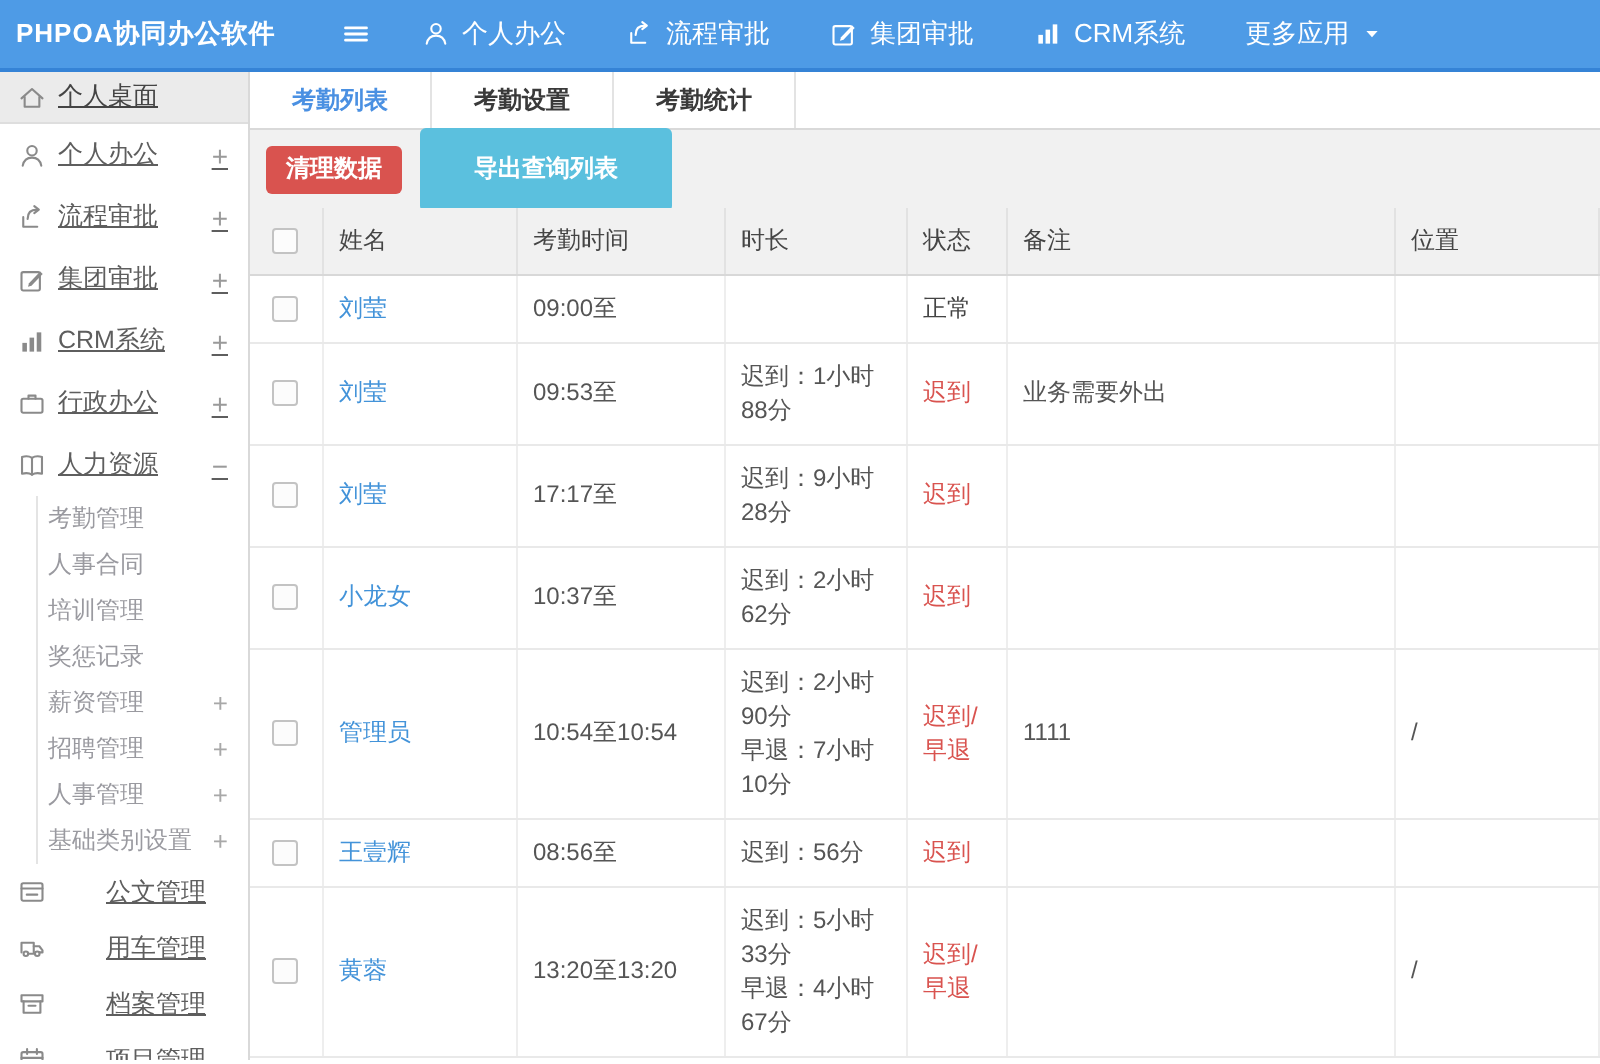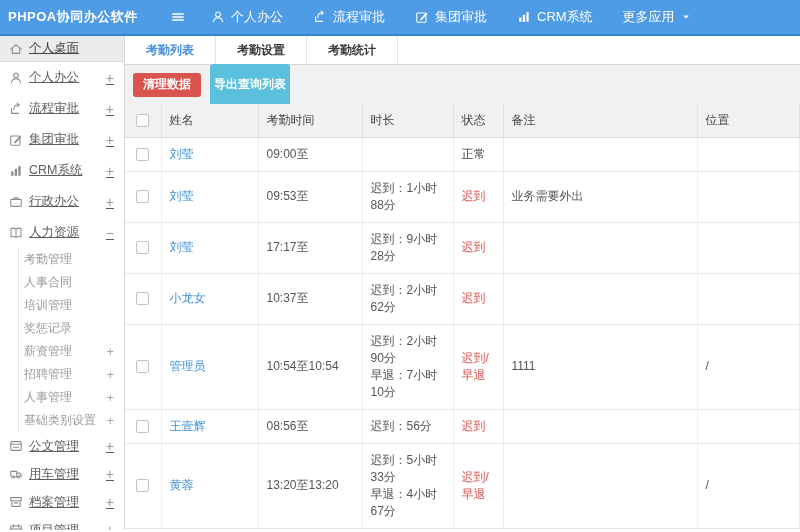--- a/index.html
+++ b/index.html
@@ -63,7 +63,7 @@
   .toolbar { height:39px; min-height:39px; background:#f1f1f1; display:flex; align-items:center;
              padding-left:8px; gap:9px; }
   .btn-danger { background:var(--danger); height:24px; padding:0 10px; }
-  .btn-info { background:var(--info); height:42px; padding:0 4px;text-align:center; }
+  .btn-info { background:var(--info); height:42px; padding:0 27px;text-align:center; }
 
   
   .tablewrap { flex:1; overflow:hidden; background:#fff; }

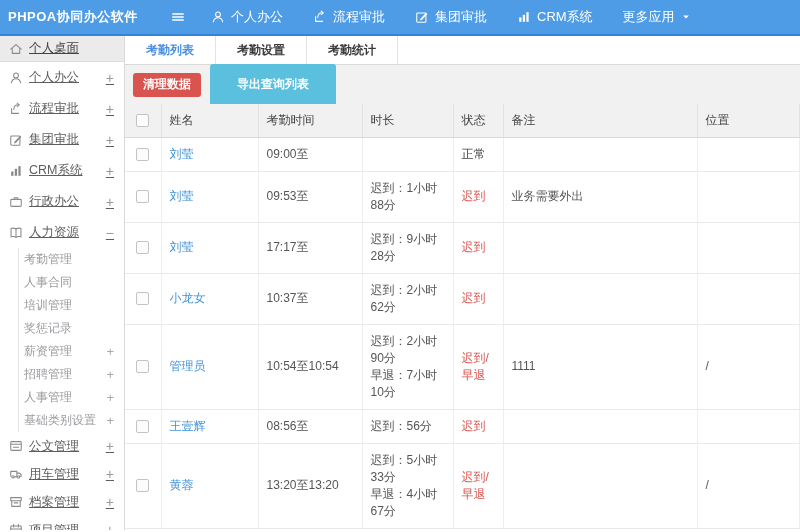--- a/index.html
+++ b/index.html
@@ -32,7 +32,7 @@
   .sb-item .lbl { flex:1; }
   .sb-item .tog { color:#9a9a9a; font-size:14px; padding-right:2px; }
   .sb-item.active { height:26px; background:#ebebeb; border-bottom:1px solid #dedede; color:#444; }
-  .sb-item.sm { height:28px; }
+  .sb-item.sm { height:28px;gap:24px; }
   .sb-sub { margin-left:18px; border-left:1px solid #e4e4e4; }
   .sb-sub-item { height:23px; display:flex; align-items:center; padding-left:5px; padding-right:10px;
                  font-size:12px; color:#9a9aa0; cursor:pointer; white-space:nowrap; }

